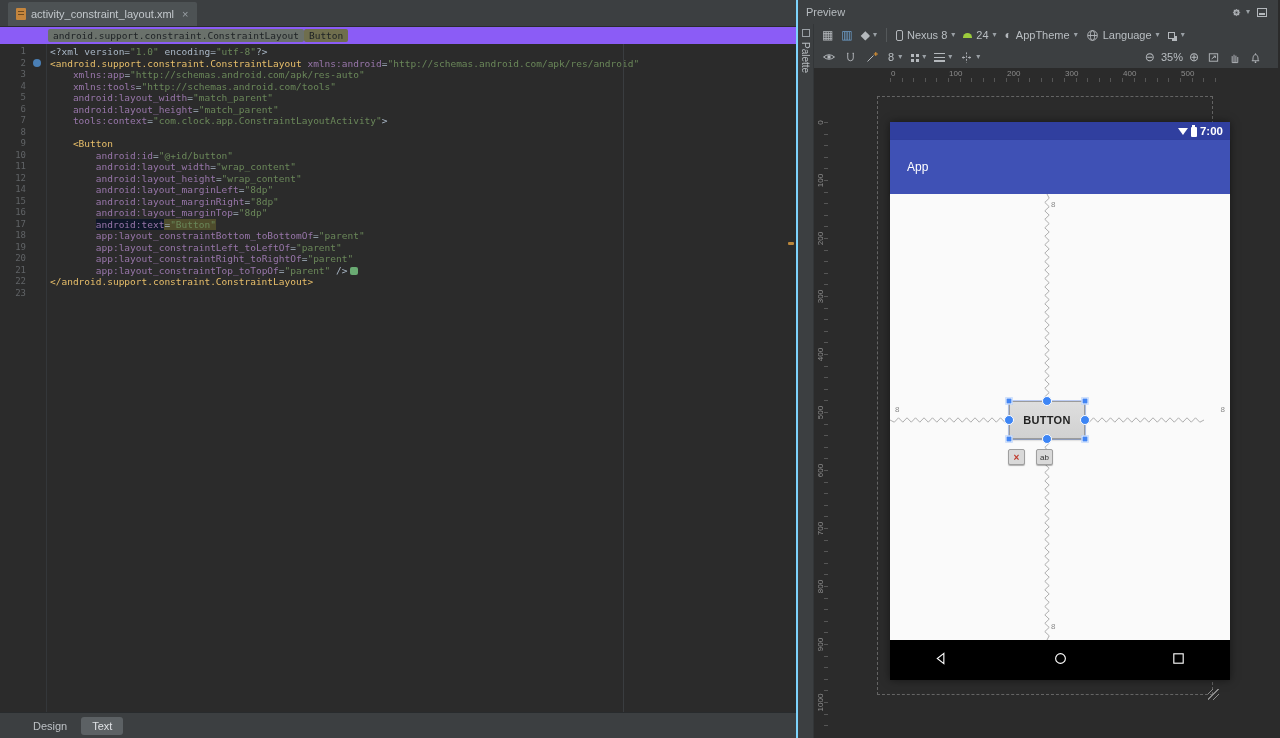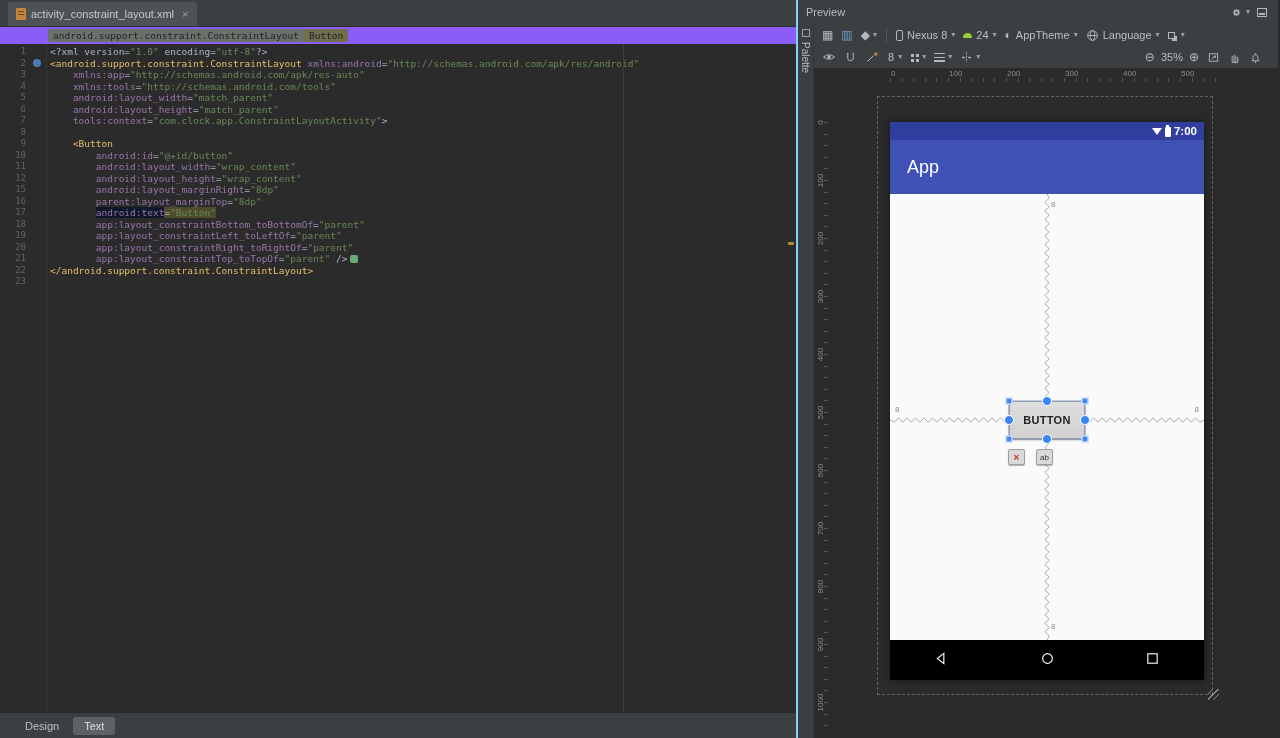--- a/index.html
+++ b/index.html
@@ -63,7 +63,7 @@
 .vrl{position:absolute;left:-5px;width:18px;text-align:center;font-size:8px;color:#8c8c8c;transform:rotate(-90deg)}
 .bounds{position:absolute;left:63px;top:28px;width:336px;height:599px;border:1px dashed #646464}
 .resize-grip{position:absolute;left:394px;top:621px;width:11px;height:11px;background:repeating-linear-gradient(135deg,transparent 0 3px,#8a8a8a 3px 4px)}
-.screen{position:absolute;left:76px;top:54px;width:314px;height:558px;background:#fafafa;box-shadow:0 0 8px rgba(0,0,0,.5)}
+.screen{position:absolute;left:76px;top:54px;width:340px;height:558px;background:#fafafa;box-shadow:0 0 8px rgba(0,0,0,.5)}
 .statusbar{height:18px;background:#303f9f;display:flex;align-items:center;justify-content:flex-end;gap:3px;padding:0 7px}
 .time{font-size:11.5px;font-weight:bold;color:#fff}
 .wifi{width:10px;height:8px;background:#fff;clip-path:polygon(0 12%,100% 12%,50% 100%)}

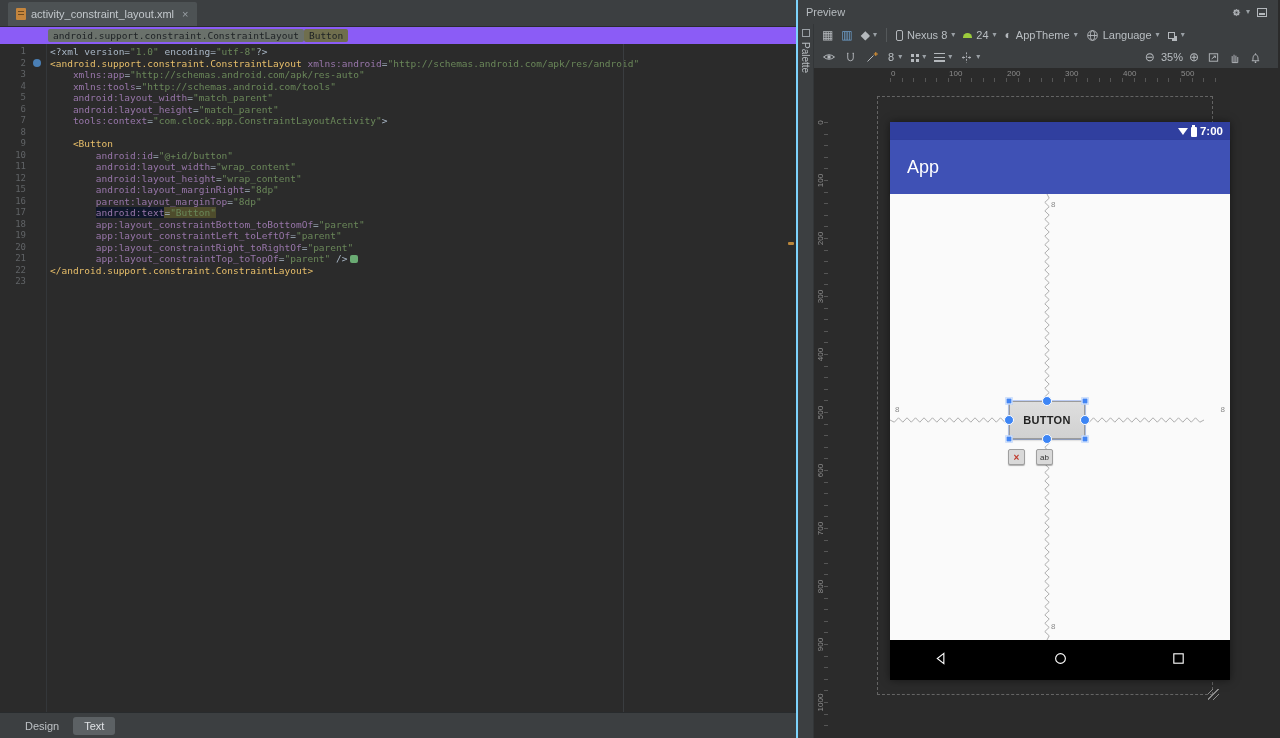--- a/index.html
+++ b/index.html
@@ -70,7 +70,7 @@
 .batt{width:6px;height:10px;background:#fff;border-radius:1px;position:relative;margin-top:1px}
 .batt::before{content:"";position:absolute;top:-2px;left:1.5px;width:3px;height:2px;background:#fff}
 .appbar{height:54px;background:#3f51b5;display:flex;align-items:center;padding-left:17px;box-shadow:0 1px 2px rgba(0,0,0,.25)}
-.app-title{color:#fff;font-size:18px}
+.app-title{color:#fff;font-size:12px}
 .content{height:446px;background:#fafafa}
 .navbar{height:40px;background:#000;display:flex;align-items:center;justify-content:space-between;padding:0 44px}
 .springs{position:absolute;top:0;left:0;pointer-events:none}

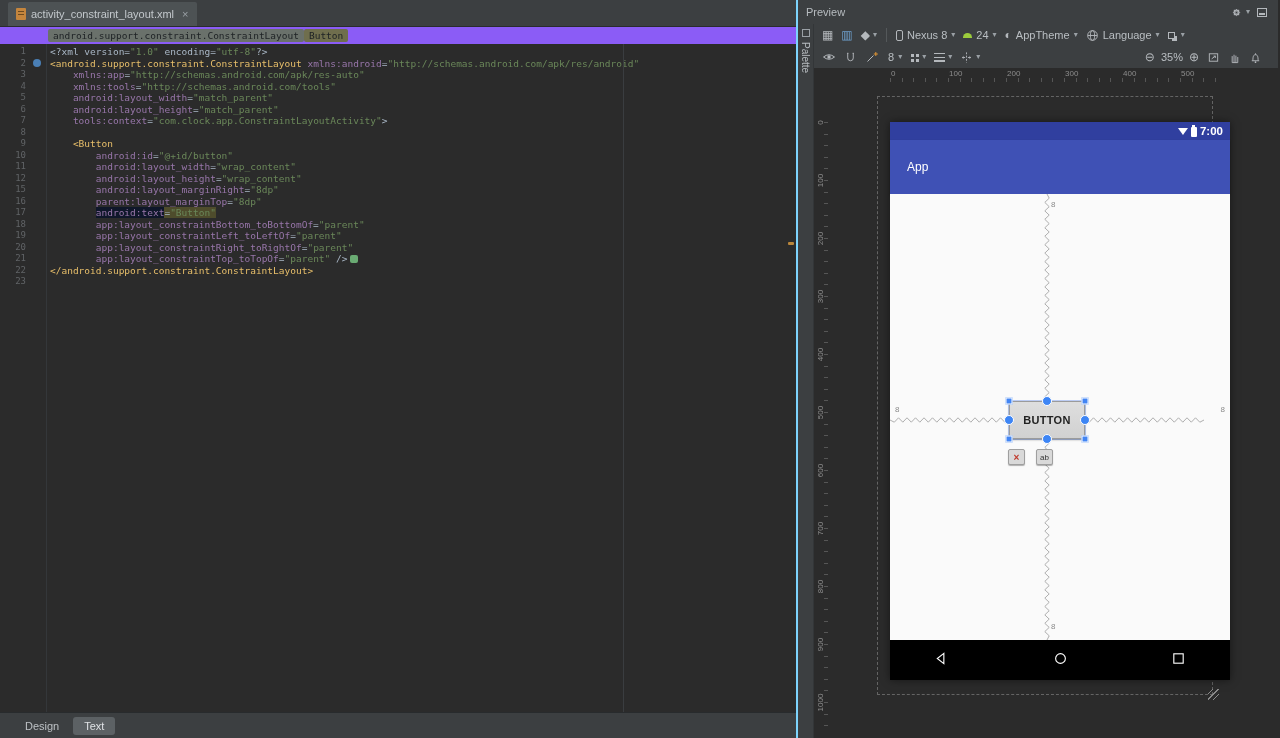--- a/index.html
+++ b/index.html
@@ -114,6 +114,7 @@
           <div class="code-line"><span class="ln">10</span><span class="gic"></span><span class="lc"><span class="tk-p">        </span><span class="tk-a">android:id</span><span class="tk-p">=</span><span class="tk-v">"@+id/button"</span></span></div>
           <div class="code-line"><span class="ln">11</span><span class="gic"></span><span class="lc"><span class="tk-p">        </span><span class="tk-a">android:layout_width</span><span class="tk-p">=</span><span class="tk-v">"wrap_content"</span></span></div>
           <div class="code-line"><span class="ln">12</span><span class="gic"></span><span class="lc"><span class="tk-p">        </span><span class="tk-a">android:layout_height</span><span class="tk-p">=</span><span class="tk-v">"wrap_content"</span></span></div>
+          <div class="code-line"><span class="ln">14</span><span class="gic"></span><span class="lc"><span class="tk-p">        </span><span class="tk-a">android:layout_marginLeft</span><span class="tk-p">=</span><span class="tk-v">"8dp"</span></span></div>
           <div class="code-line"><span class="ln">15</span><span class="gic"></span><span class="lc"><span class="tk-p">        </span><span class="tk-a">android:layout_marginRight</span><span class="tk-p">=</span><span class="tk-v">"8dp"</span></span></div>
           <div class="code-line"><span class="ln">16</span><span class="gic"></span><span class="lc"><span class="tk-p">        </span><span class="tk-a">parent:layout_marginTop</span><span class="tk-p">=</span><span class="tk-v">"8dp"</span></span></div>
           <div class="code-line"><span class="ln">17</span><span class="gic"></span><span class="lc"><span class="tk-p">        </span><span class="tk-ah">android:text</span><span class="tk-ph">=</span><span class="tk-vh">"Button"</span></span></div>

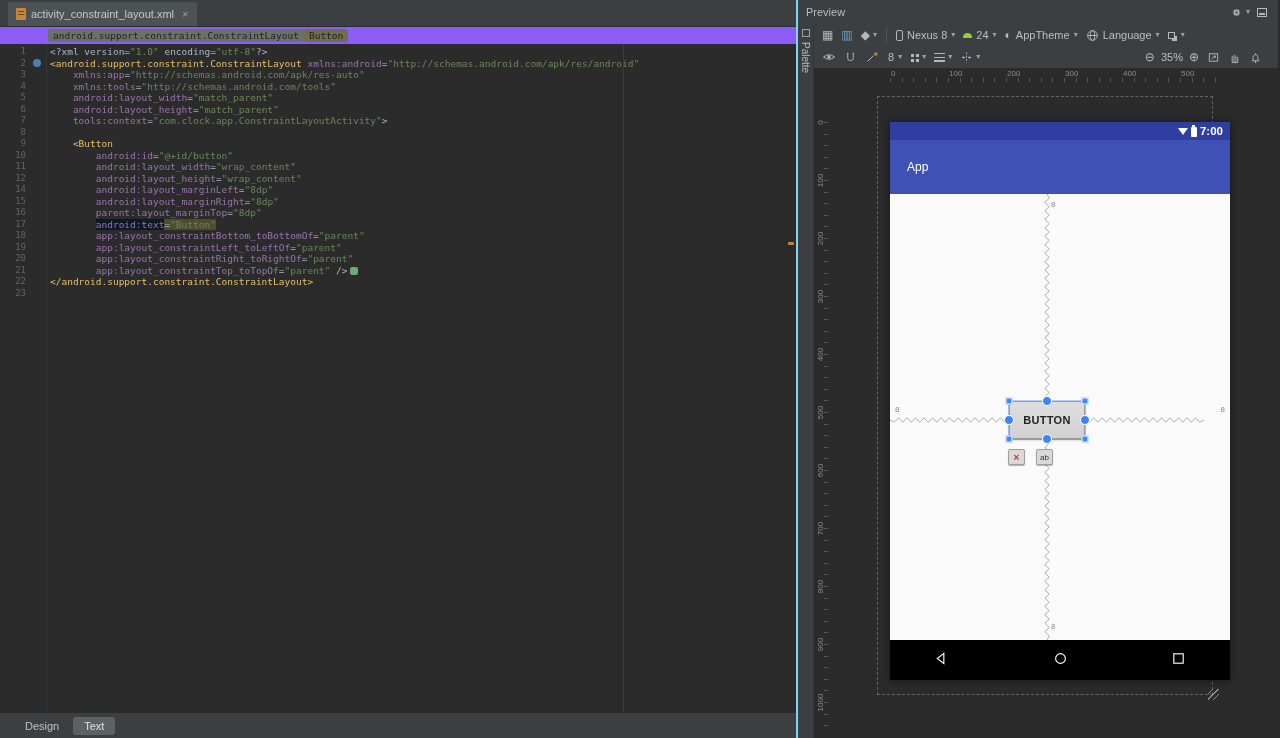--- a/index.html
+++ b/index.html
@@ -116,7 +116,7 @@
           <div class="code-line"><span class="ln">12</span><span class="gic"></span><span class="lc"><span class="tk-p">        </span><span class="tk-a">android:layout_height</span><span class="tk-p">=</span><span class="tk-v">"wrap_content"</span></span></div>
           <div class="code-line"><span class="ln">14</span><span class="gic"></span><span class="lc"><span class="tk-p">        </span><span class="tk-a">android:layout_marginLeft</span><span class="tk-p">=</span><span class="tk-v">"8dp"</span></span></div>
           <div class="code-line"><span class="ln">15</span><span class="gic"></span><span class="lc"><span class="tk-p">        </span><span class="tk-a">android:layout_marginRight</span><span class="tk-p">=</span><span class="tk-v">"8dp"</span></span></div>
-          <div class="code-line"><span class="ln">16</span><span class="gic"></span><span class="lc"><span class="tk-p">        </span><span class="tk-a">parent:layout_marginTop</span><span class="tk-p">=</span><span class="tk-v">"8dp"</span></span></div>
+          <div class="code-line"><span class="ln">16</span><span class="gic"></span><span class="lc"><span class="tk-p">        </span><span class="tk-a">android:layout_marginTop</span><span class="tk-p">=</span><span class="tk-v">"8dp"</span></span></div>
           <div class="code-line"><span class="ln">17</span><span class="gic"></span><span class="lc"><span class="tk-p">        </span><span class="tk-ah">android:text</span><span class="tk-ph">=</span><span class="tk-vh">"Button"</span></span></div>
           <div class="code-line"><span class="ln">18</span><span class="gic"></span><span class="lc"><span class="tk-p">        </span><span class="tk-a">app:layout_constraintBottom_toBottomOf</span><span class="tk-p">=</span><span class="tk-v">"parent"</span></span></div>
           <div class="code-line"><span class="ln">19</span><span class="gic"></span><span class="lc"><span class="tk-p">        </span><span class="tk-a">app:layout_constraintLeft_toLeftOf</span><span class="tk-p">=</span><span class="tk-v">"parent"</span></span></div>

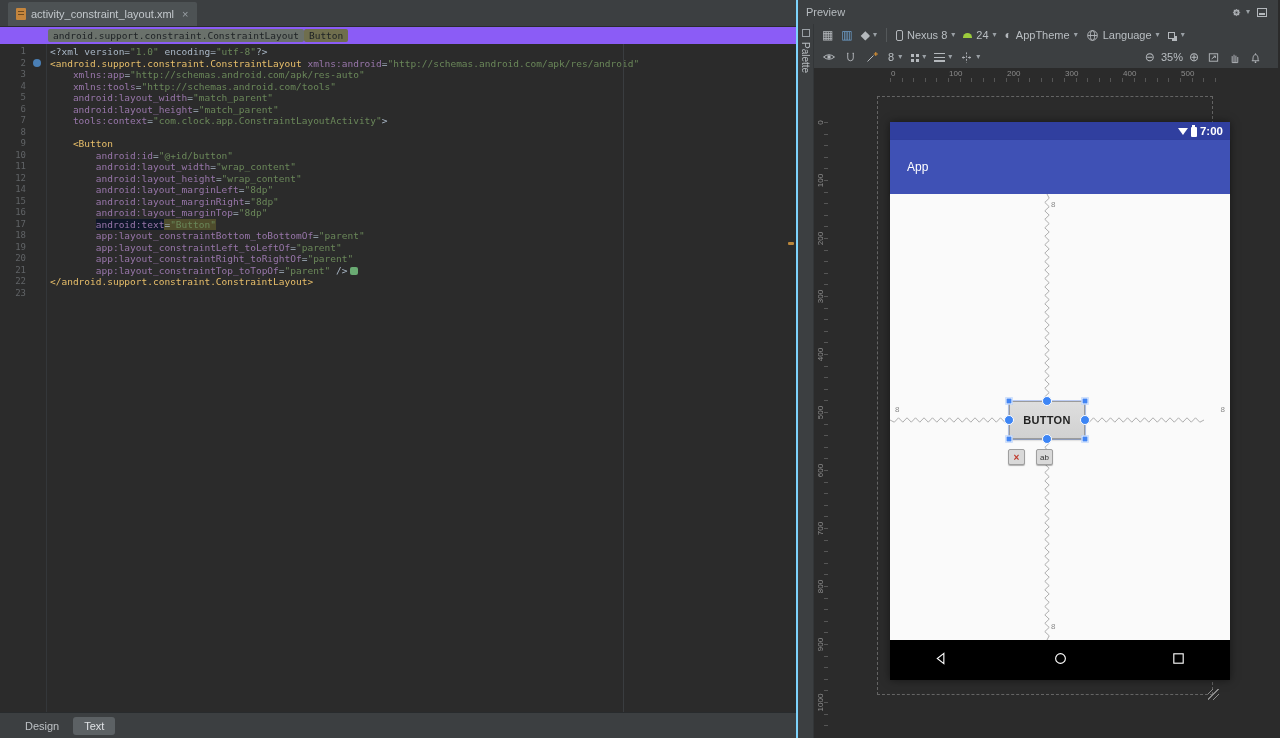--- a/index.html
+++ b/index.html
@@ -28,7 +28,7 @@
 .tk-p{color:#a9b7c6}.tk-t{color:#e8bf6a}.tk-a{color:#9876aa}.tk-v{color:#6a8759}
 .tk-ah{color:#9876aa;background:#0f172a}.tk-ph{color:#a9b7c6;background:#4e4c2c}.tk-vh{color:#6a8759;background:#4e4c2c}
 .tk-i{display:inline-block;width:8px;height:8px;background:#6aab73;border-radius:2px;margin-left:3px;vertical-align:-1px}
-.footer{height:26px;background:#3c3f41;border-top:1px solid #282b2d;display:flex;align-items:center;gap:3px;padding-left:14px;flex:none}
+.footer{height:26px;background:#3c3f41;border-top:1px solid #282b2d;display:flex;align-items:center;gap:3px;padding-left:22px;flex:none}
 .ftab{font-size:11px;color:#bdc1c5;padding:3px 11px;border-radius:3px;cursor:pointer}
 .ftab.active{background:#5c6164;color:#dfe2e5}
 

